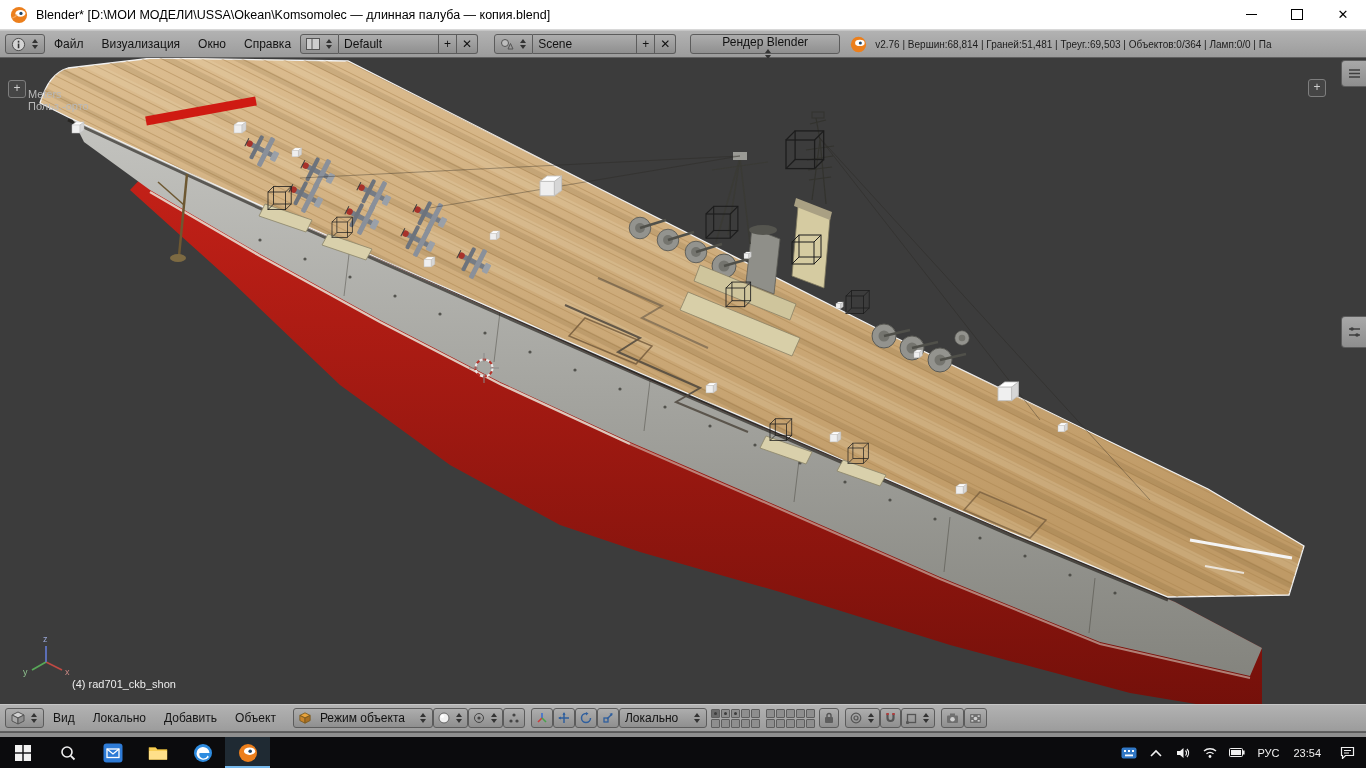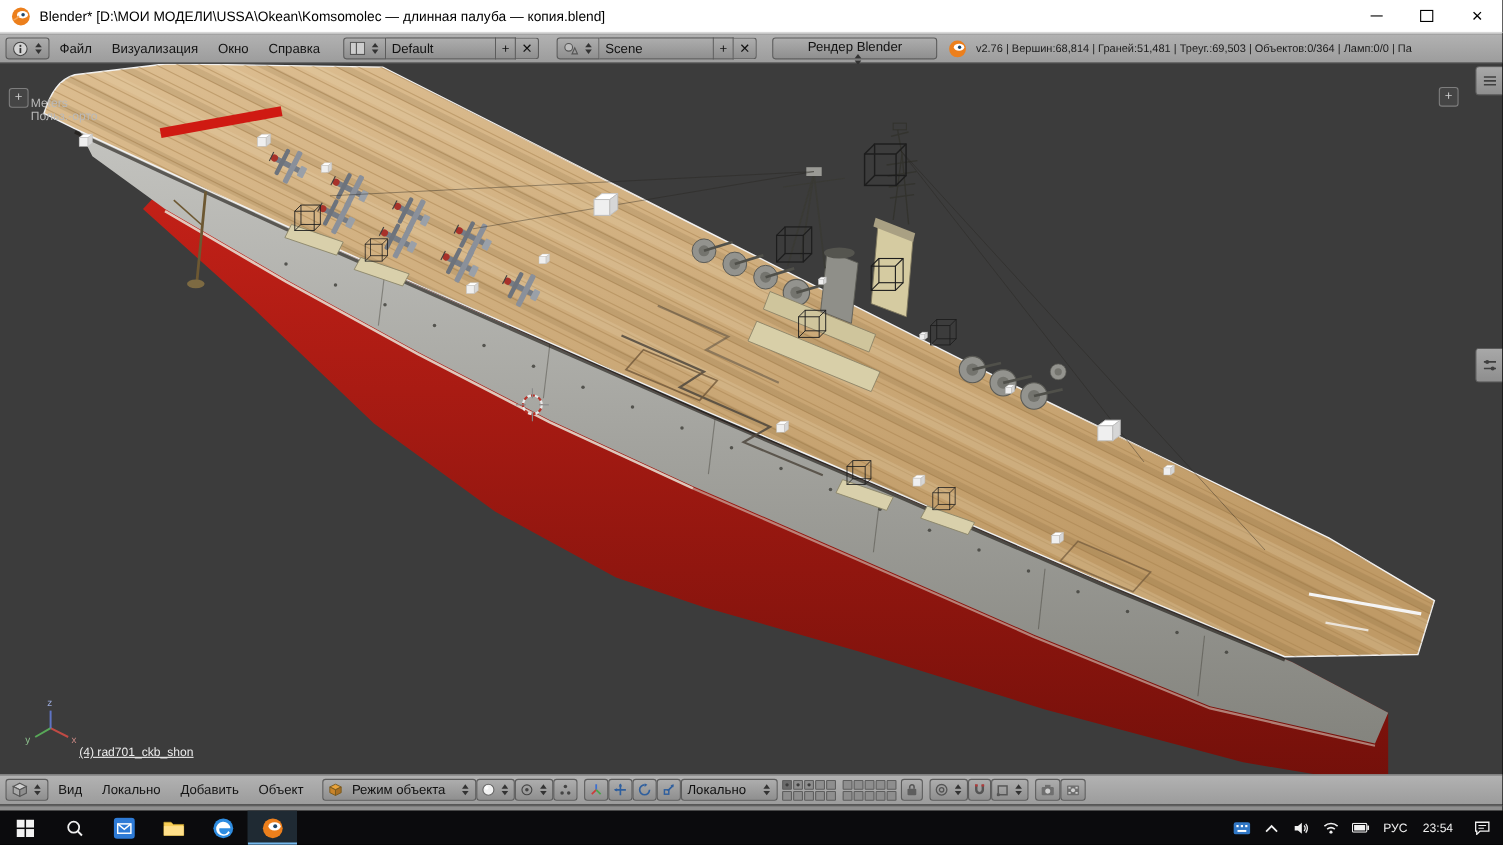--- a/index.html
+++ b/index.html
@@ -103,7 +103,7 @@
   <span class="menu-item">Окно</span>
   <span class="menu-item">Справка</span>
 
-  <span class="seg-group" style="margin-left:12px;text-align:right;">
+  <span class="seg-group" style="text-align:right;">
     <span class="seg">
       <svg width="14" height="12" viewBox="0 0 14 12">
           <rect x="0.5" y="0.5" width="13" height="11" fill="#cdcdcd" stroke="#555"></rect>

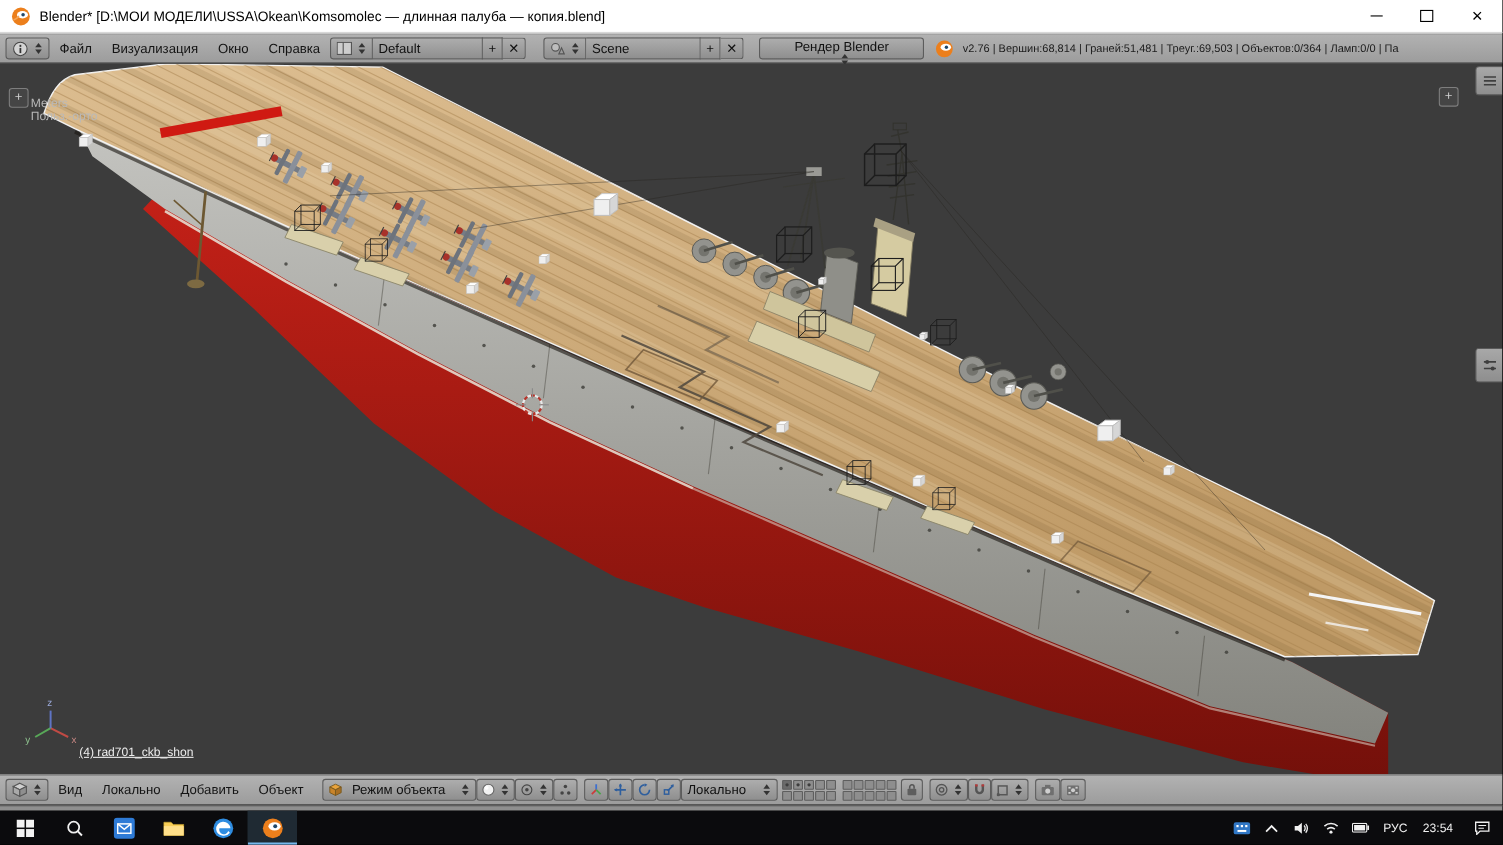--- a/index.html
+++ b/index.html
@@ -38,7 +38,7 @@
 
   .viewport{position:absolute;top:58px;left:0;width:1366px;height:646px;background:#3c3c3c;overflow:hidden;}
   .vp-text{position:absolute;font-size:11px;color:#b9b9b9;}
-  .obj-name{position:absolute;left:72px;bottom:14px;font-size:11px;color:#ececec;text-decoration:underline;}
+  .obj-name{position:absolute;left:72px;bottom:14px;font-size:11px;color:#ececec;}
   .corner-plus{position:absolute;width:16px;height:16px;border:1px solid #7e7e7e;border-radius:3px;
     color:#cfcfcf;font-size:12px;line-height:14px;text-align:center;background:rgba(255,255,255,.05);}
   .side-tab{position:absolute;right:0;width:25px;background:linear-gradient(#a8a8a8,#8e8e8e);

